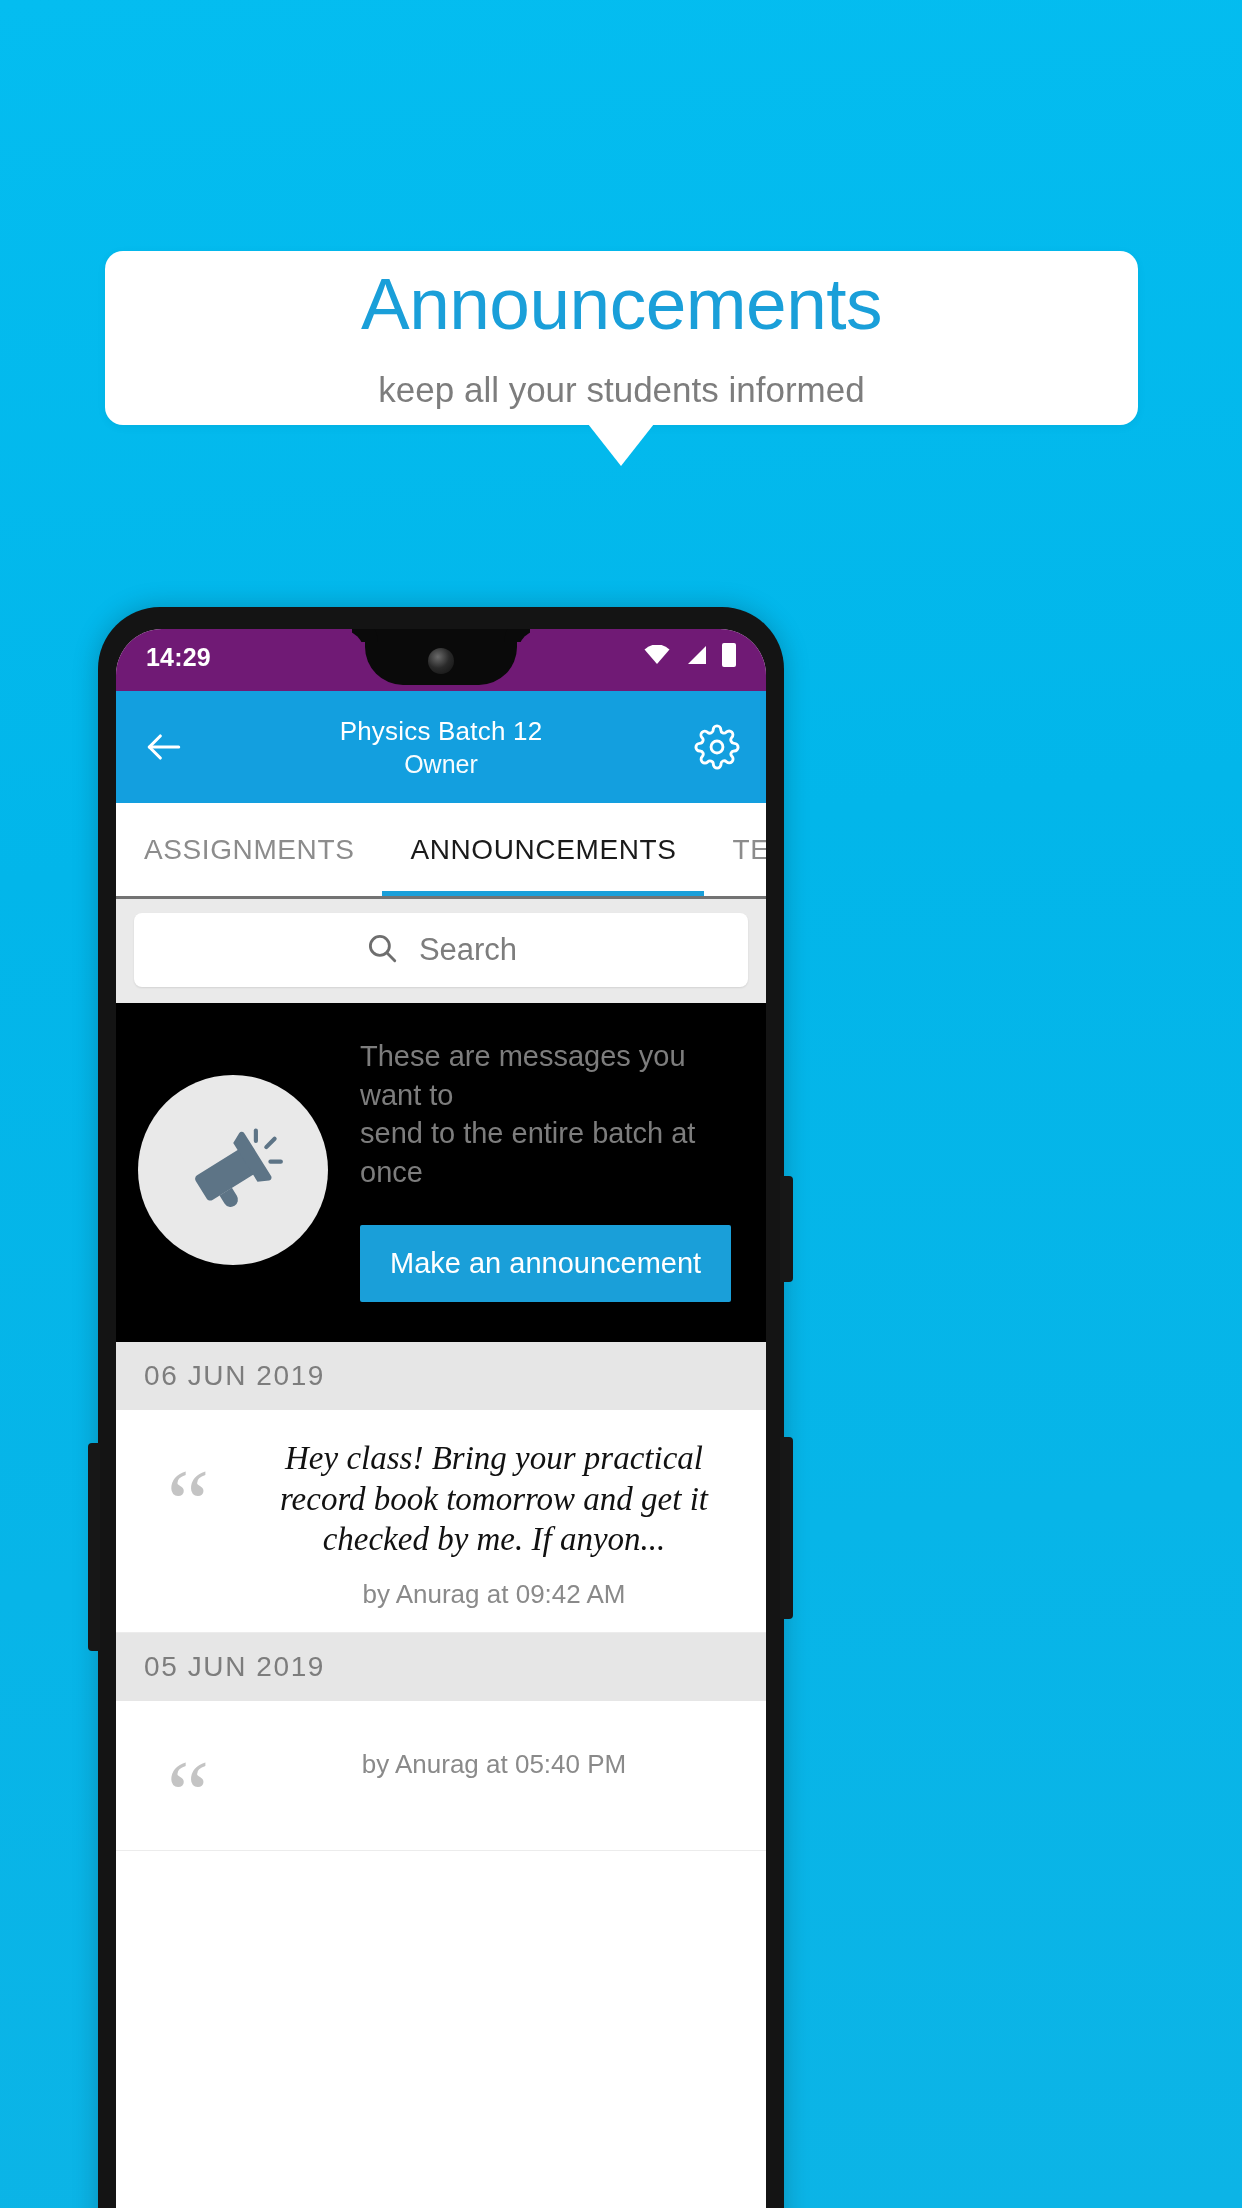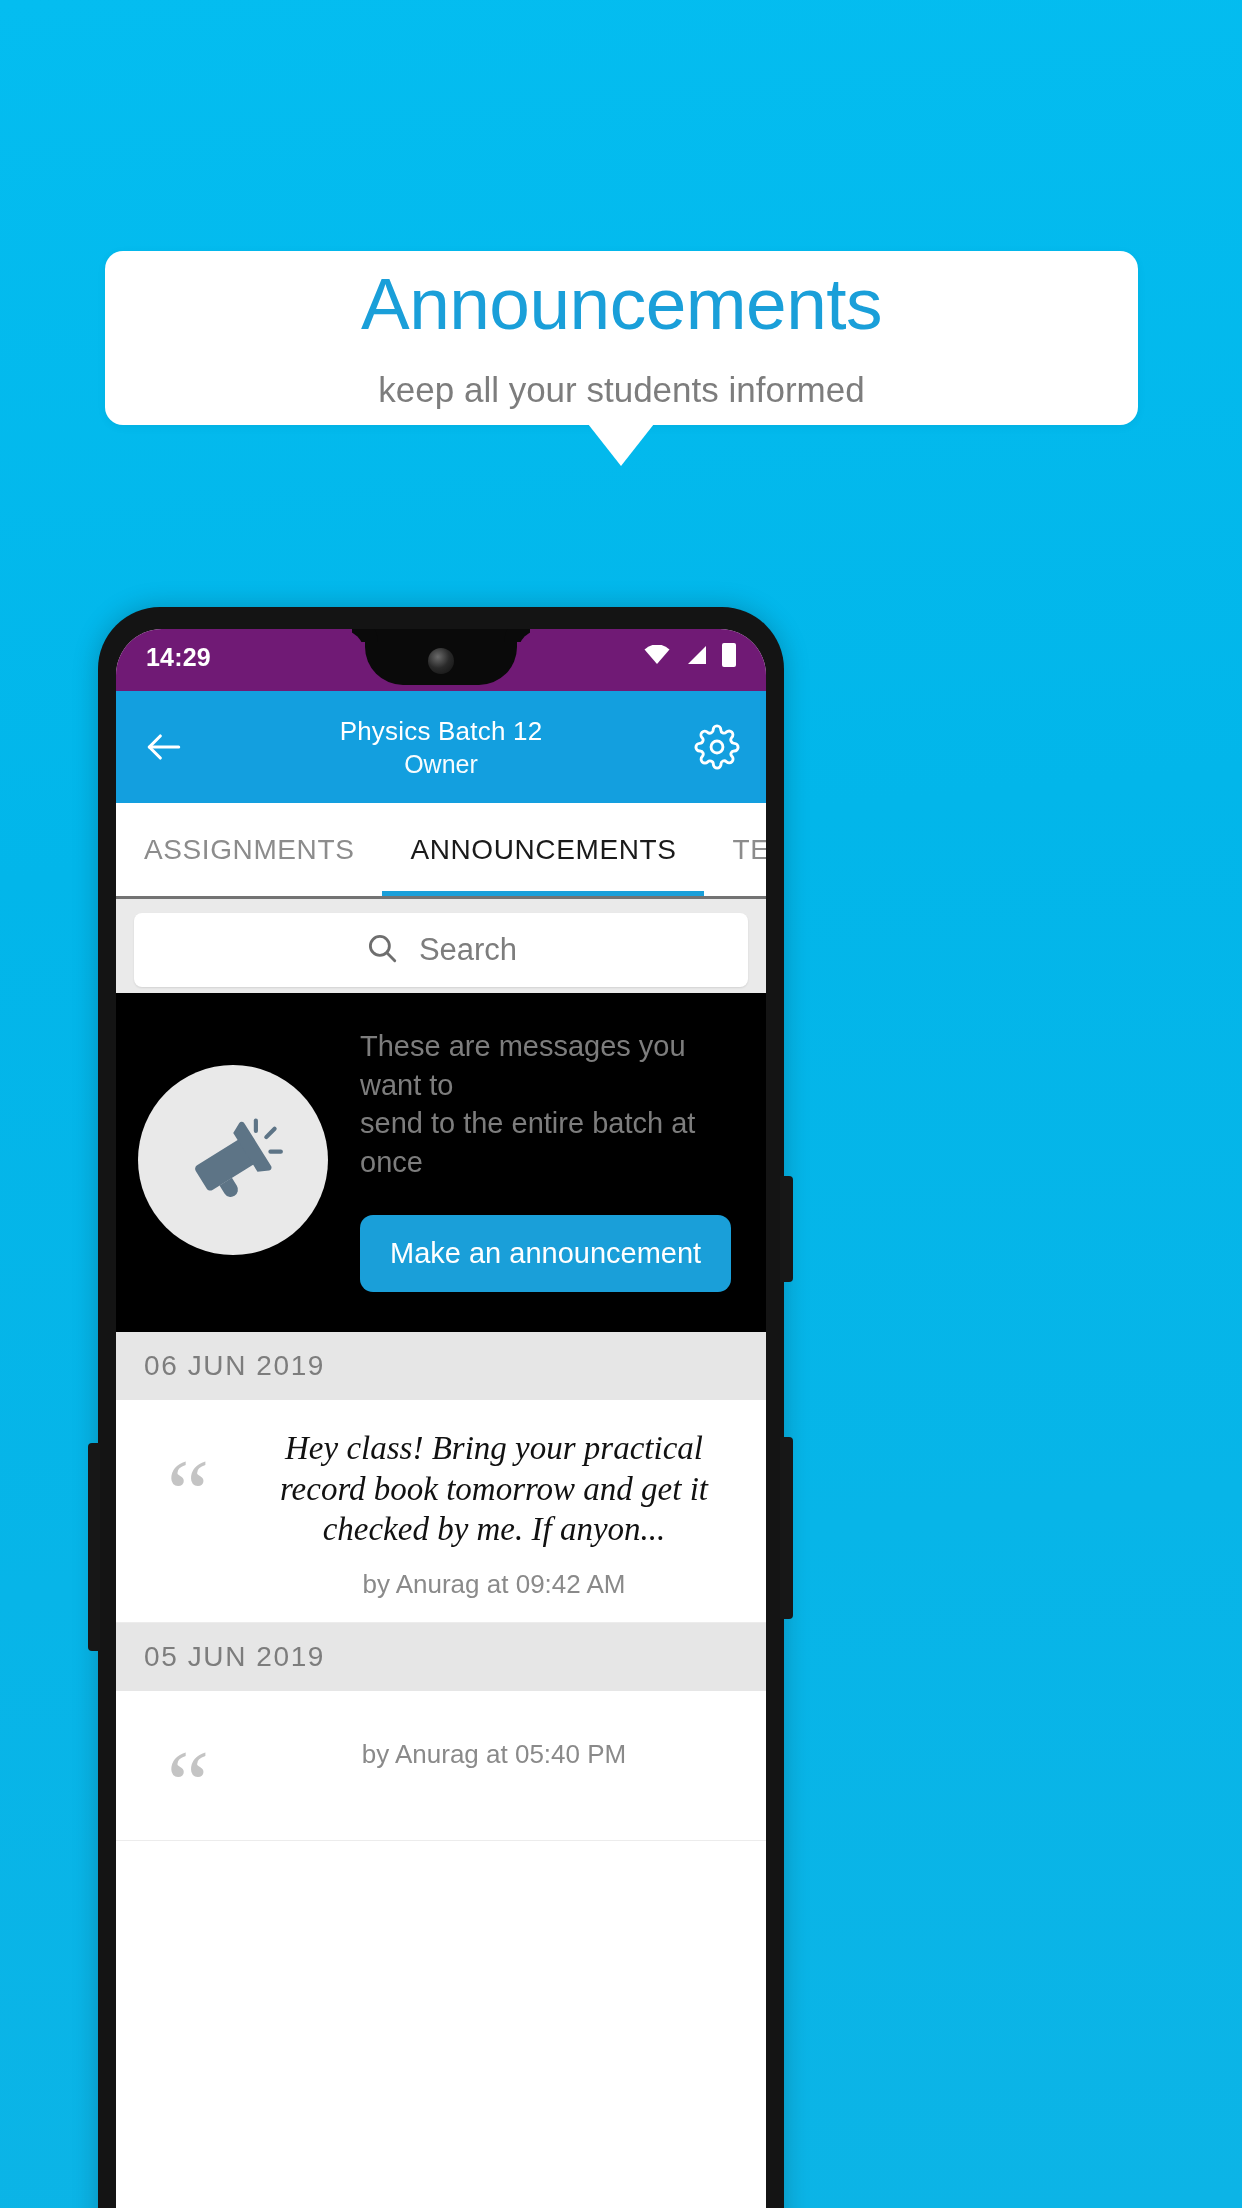--- a/index.html
+++ b/index.html
@@ -184,7 +184,7 @@
 
   
   .searchwrap {
-    background:#eaeaea; padding:14px 18px 6px;
+    background:#eaeaea; padding:14px 18px 16px;
   }
   .searchbox {
     height:74px; background:#fff; border-radius:8px;

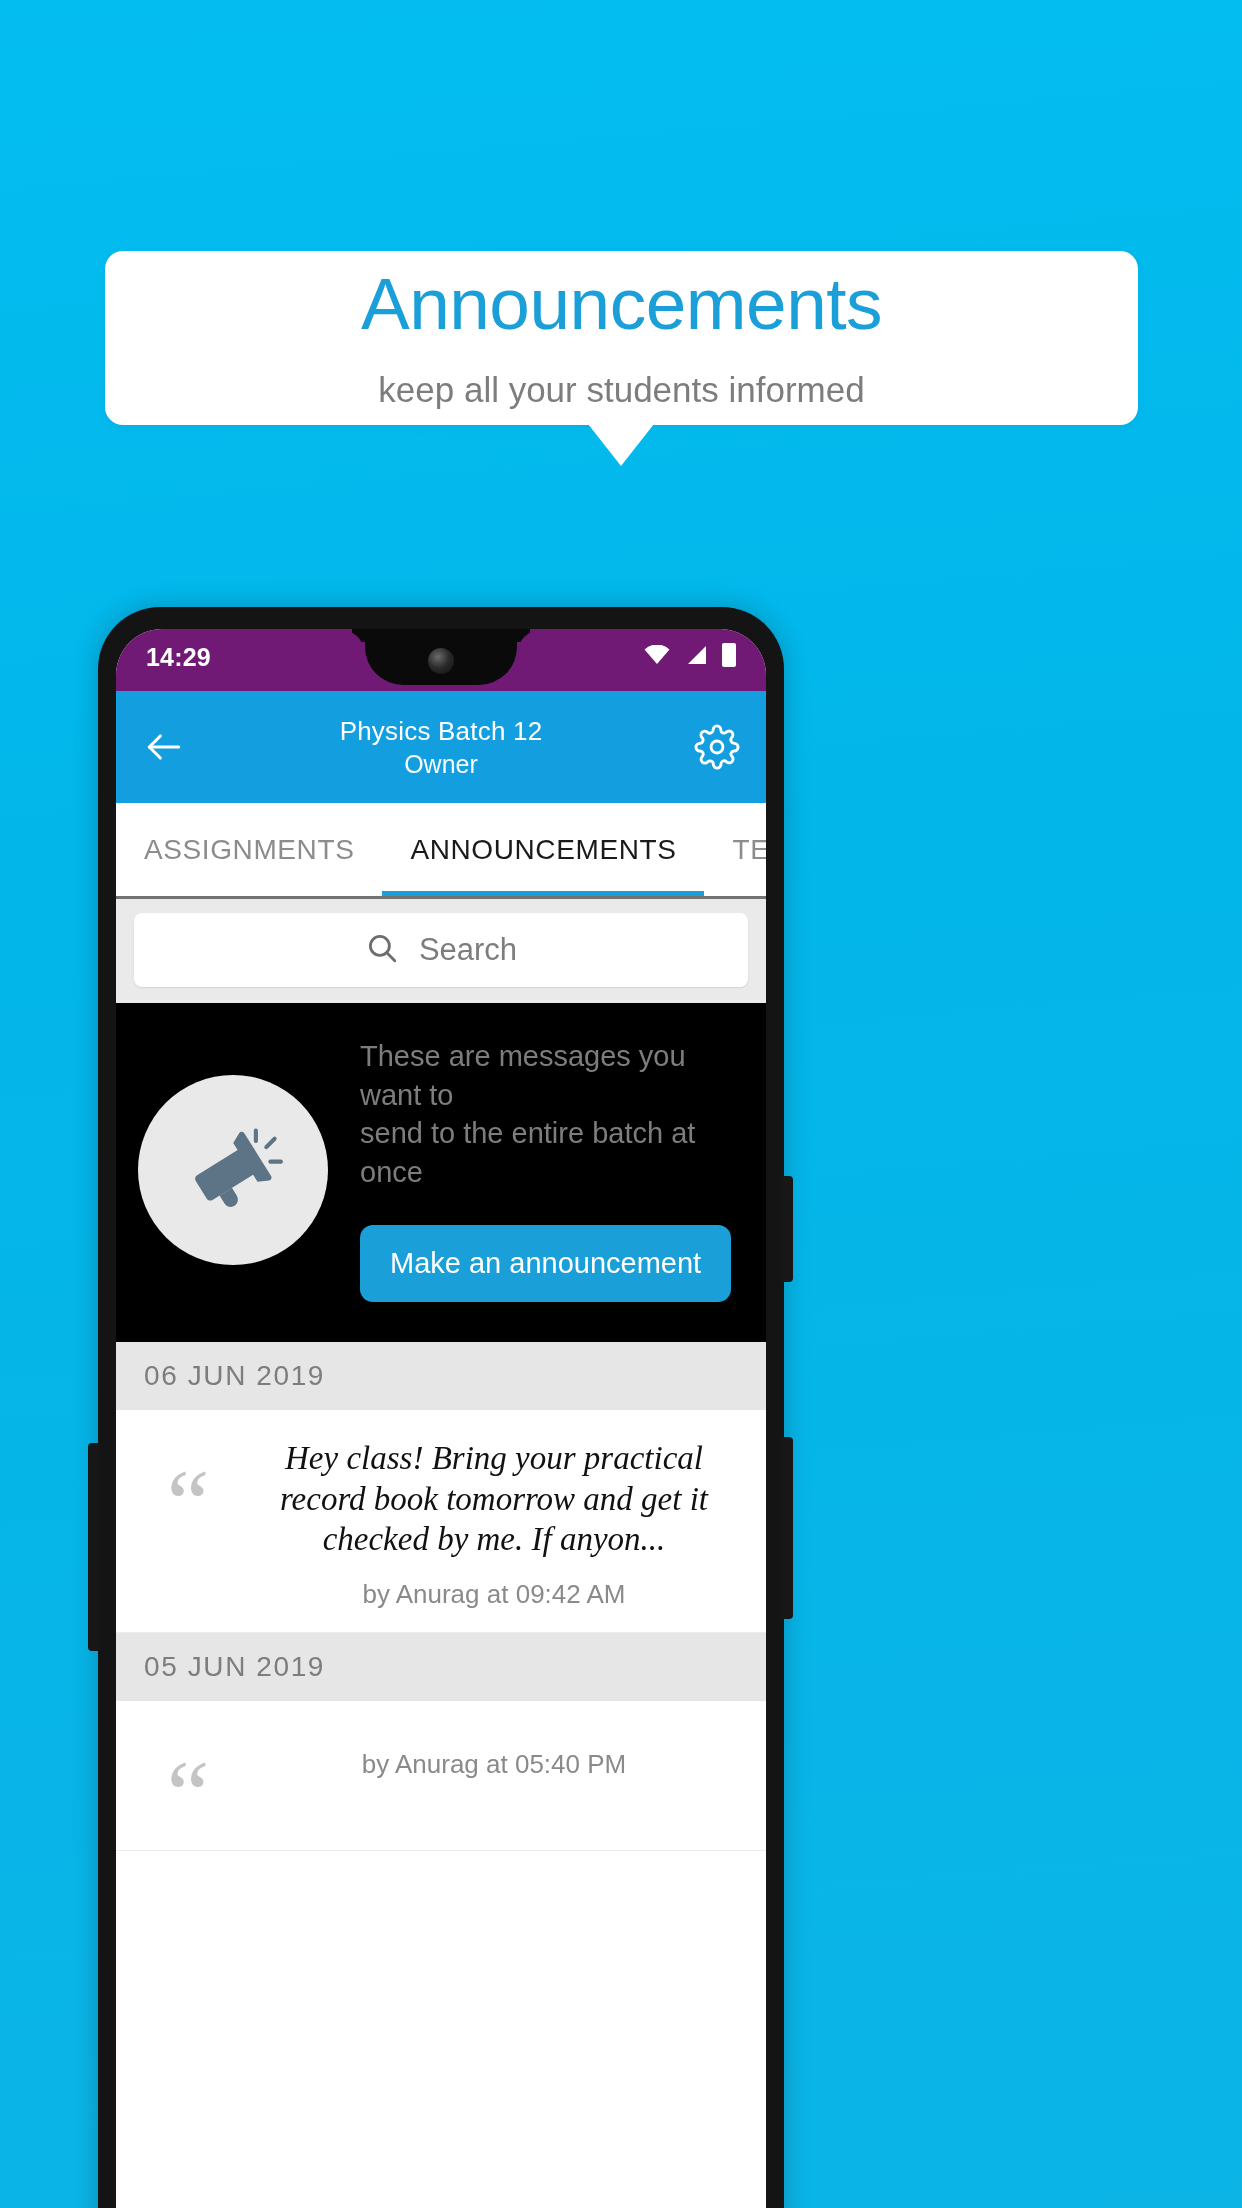--- a/index.html
+++ b/index.html
@@ -216,7 +216,7 @@
     background:#1a9fd9; color:#fff;
     font-size:29px;
     padding:22px 30px;
-    border-radius:13px;
+    border-radius:2px;
     box-shadow:0 2px 4px rgba(0,0,0,.16);
   }
 

